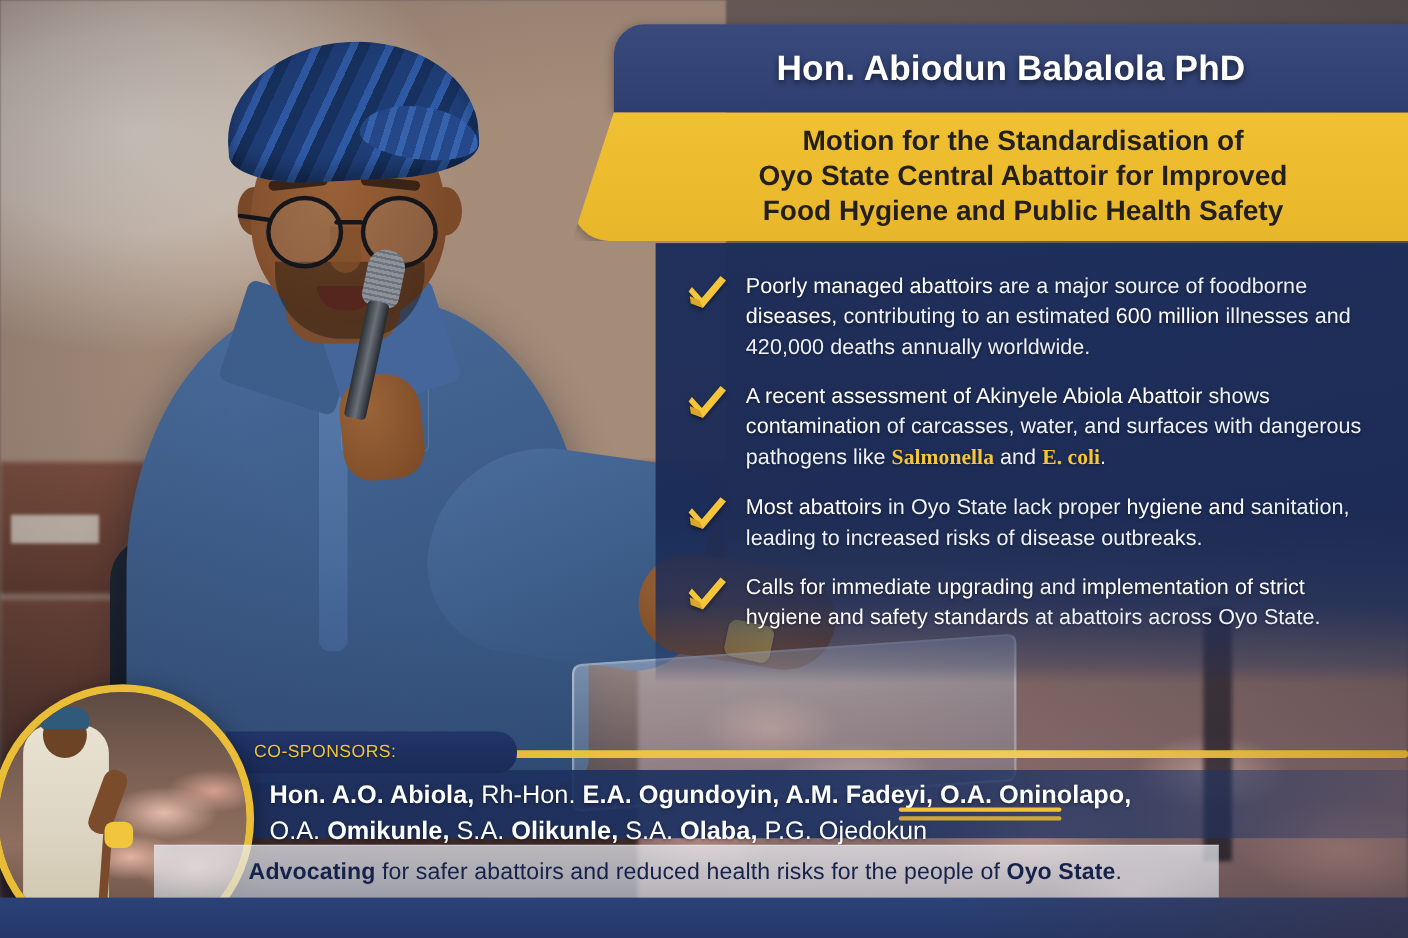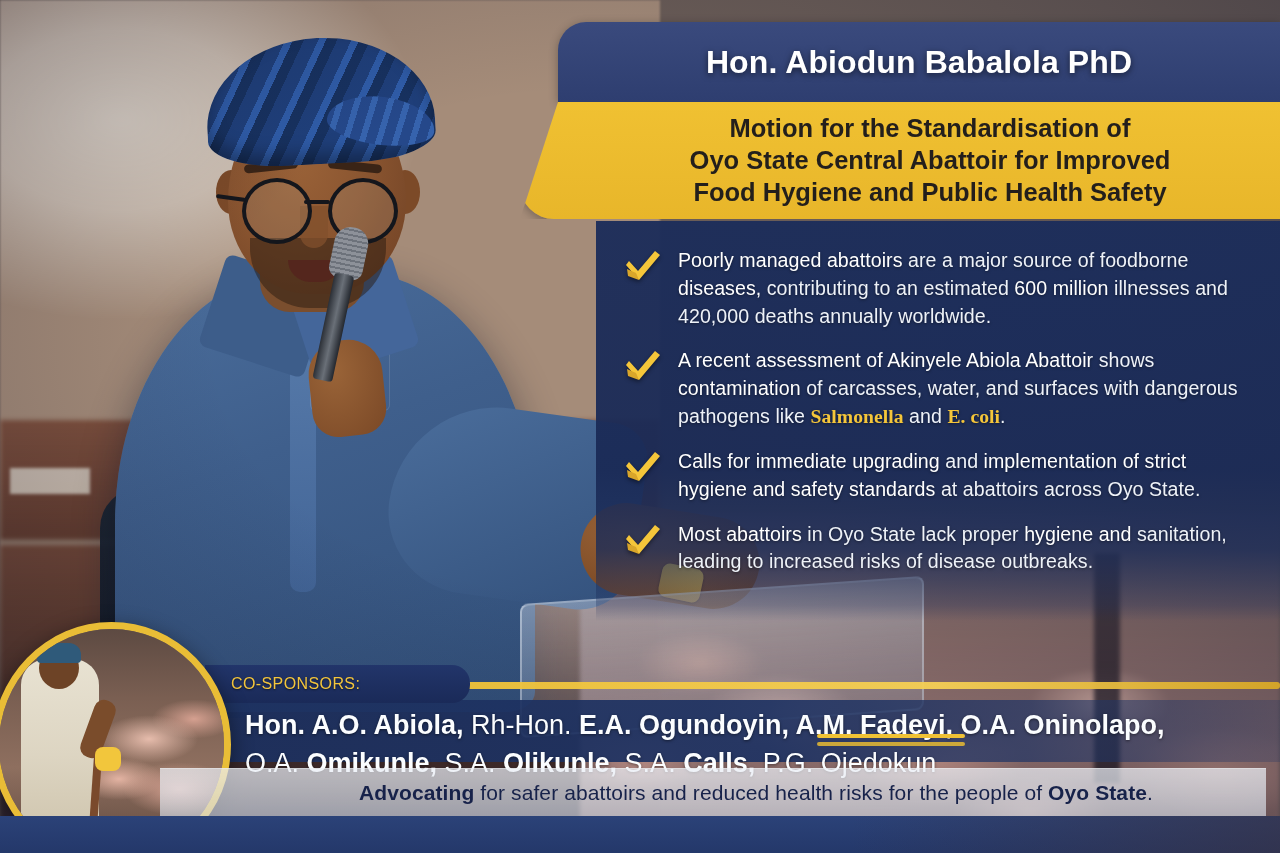--- a/index.html
+++ b/index.html
@@ -398,13 +398,13 @@
               <path d="M4 16 L7 12 L16 22 L33 2 L38 6 L17 31 Z" fill="#f5c63a"></path>
               <path d="M5 20 L6 27 L17 31 L14 24 Z" fill="#d9a62a"></path>
             </svg>
-          </span><span class="ptext"><b>Calls for immediate upgrading</b> and <b>implementation of strict hygiene and safety standards</b> at abattoirs across Oyo State.</span></div>
+          </span><span class="ptext"><b>Most abattoirs</b> in Oyo State lack proper <b>hygiene and</b> sanitation, leading to increased risks of disease outbreaks.</span></div>
         <div class="point"><span class="tick">
             <svg width="42" height="38" viewBox="0 0 42 38">
               <path d="M4 16 L7 12 L16 22 L33 2 L38 6 L17 31 Z" fill="#f5c63a"></path>
               <path d="M5 20 L6 27 L17 31 L14 24 Z" fill="#d9a62a"></path>
             </svg>
-          </span><span class="ptext"><b>Most abattoirs</b> in Oyo State lack proper <b>hygiene and</b> sanitation, leading to increased risks of disease outbreaks.</span></div>
+          </span><span class="ptext"><b>Calls for immediate upgrading</b> and <b>implementation of strict hygiene and safety standards</b> at abattoirs across Oyo State.</span></div>
       </div>
   </div>
 

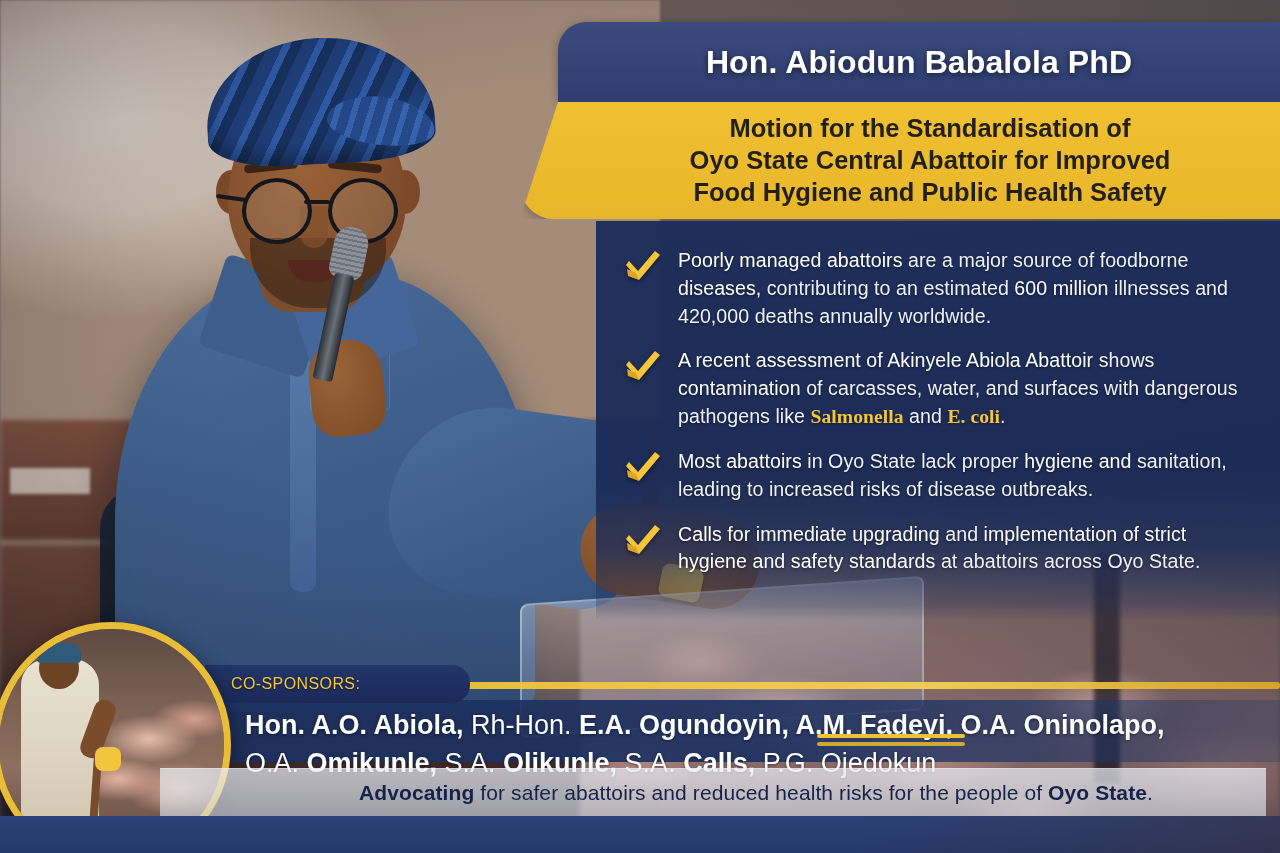--- a/index.html
+++ b/index.html
@@ -242,7 +242,7 @@
   }
   .cos-names{
     position:absolute;left:95px;top:6px;
-    color:#fbfdff;font-size:27px;line-height:1.42;
+    color:#fbfdff;font-size:23px;line-height:1.42;
     text-shadow:0 1px 3px rgba(0,0,0,.5);
   }
   .cos-names b{font-weight:bold;}

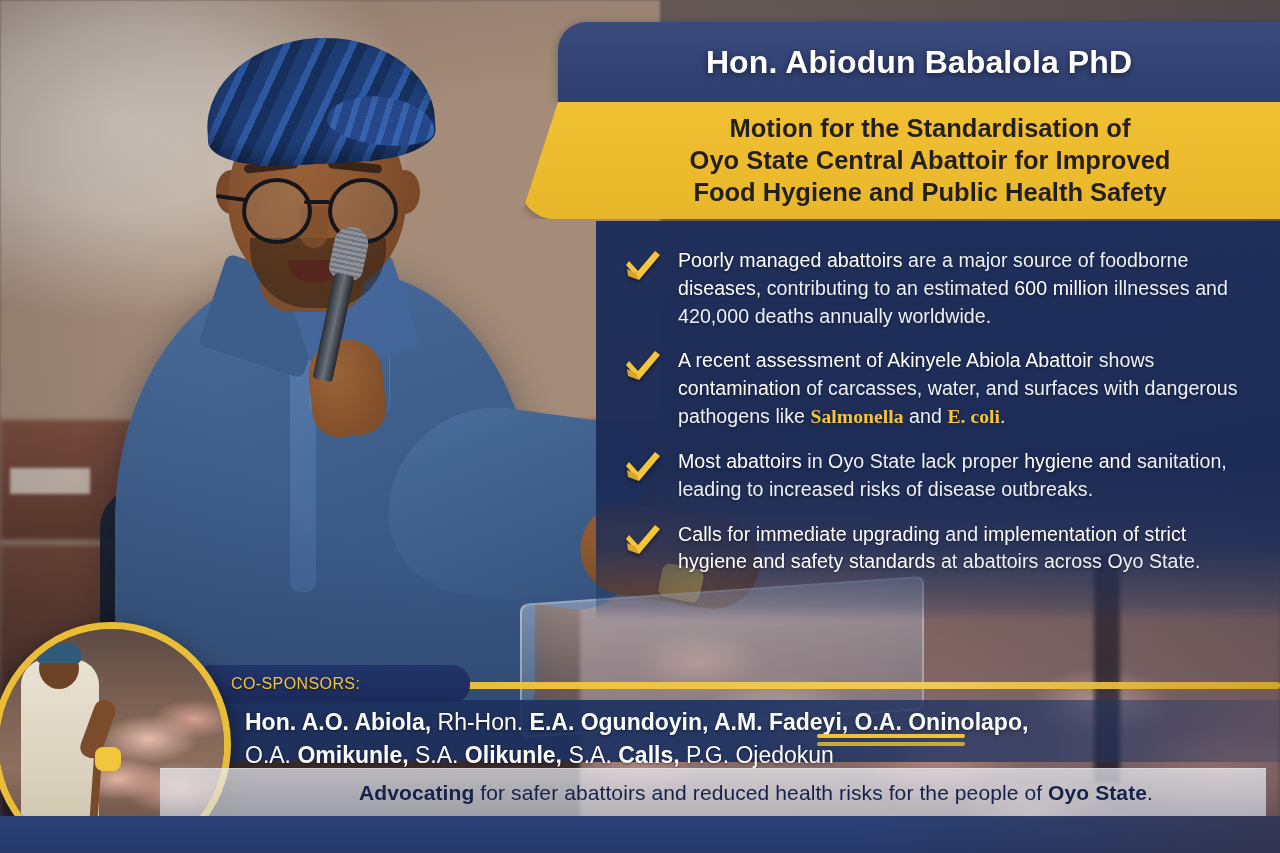--- a/index.html
+++ b/index.html
@@ -412,7 +412,7 @@
   <div class="cos-panel">
     <div class="cos-names" id="cos-names">
         <div><b>Hon. A.O. Abiola,</b> Rh-Hon. <b>E.A. Ogundoyin, A.M. Fadeyi, O.A. Oninolapo,</b></div>
-        <div>O.A. <b>Omikunle,</b> S.A. <b>Olikunle,</b> S.A. <b>Calls,</b> P.G. Ojedokun</div>
+        <div>O.A. <b>Omikunle,</b> S.A. <b>Olikunle,</b> S.A. <b>Olaba,</b> P.G. Ojedokun</div>
       </div>
   </div>
   <div class="cos-tab">

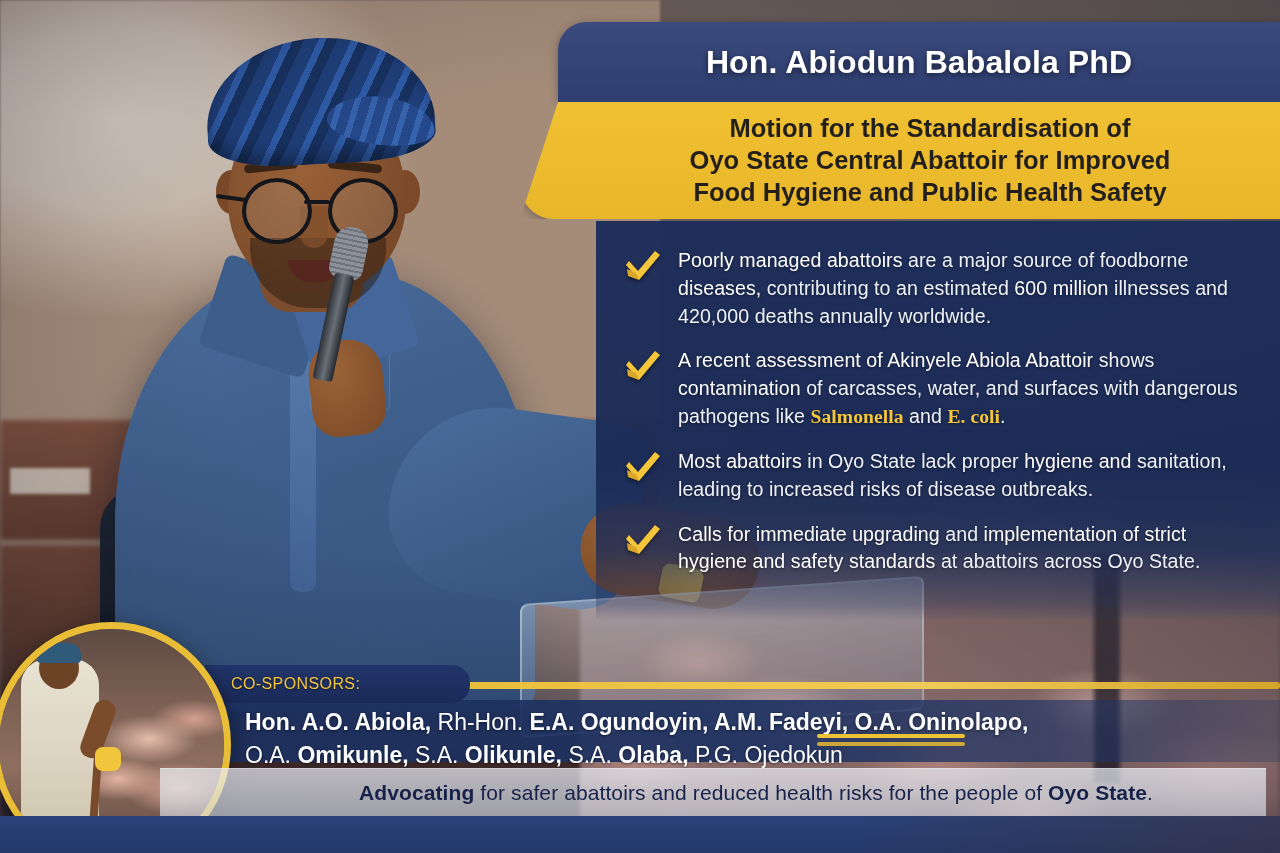--- a/index.html
+++ b/index.html
@@ -303,11 +303,11 @@
 
   
   .tagline-bar{
-    position:absolute;left:160px;top:768px;width:1106px;height:48px;
+    position:absolute;left:140px;top:768px;width:968px;height:48px;
     background:linear-gradient(to bottom, rgba(236,240,246,.72), rgba(214,221,232,.66));
     border-top:1px solid rgba(255,255,255,.5);
     border-bottom:1px solid rgba(255,255,255,.35);
-    display:flex;align-items:center;justify-content:center;
+    display:flex;align-items:center;
   }
   .tagline-bar .tg{
     padding-left:86px;color:#17224a;font-size:21px;letter-spacing:.1px;

